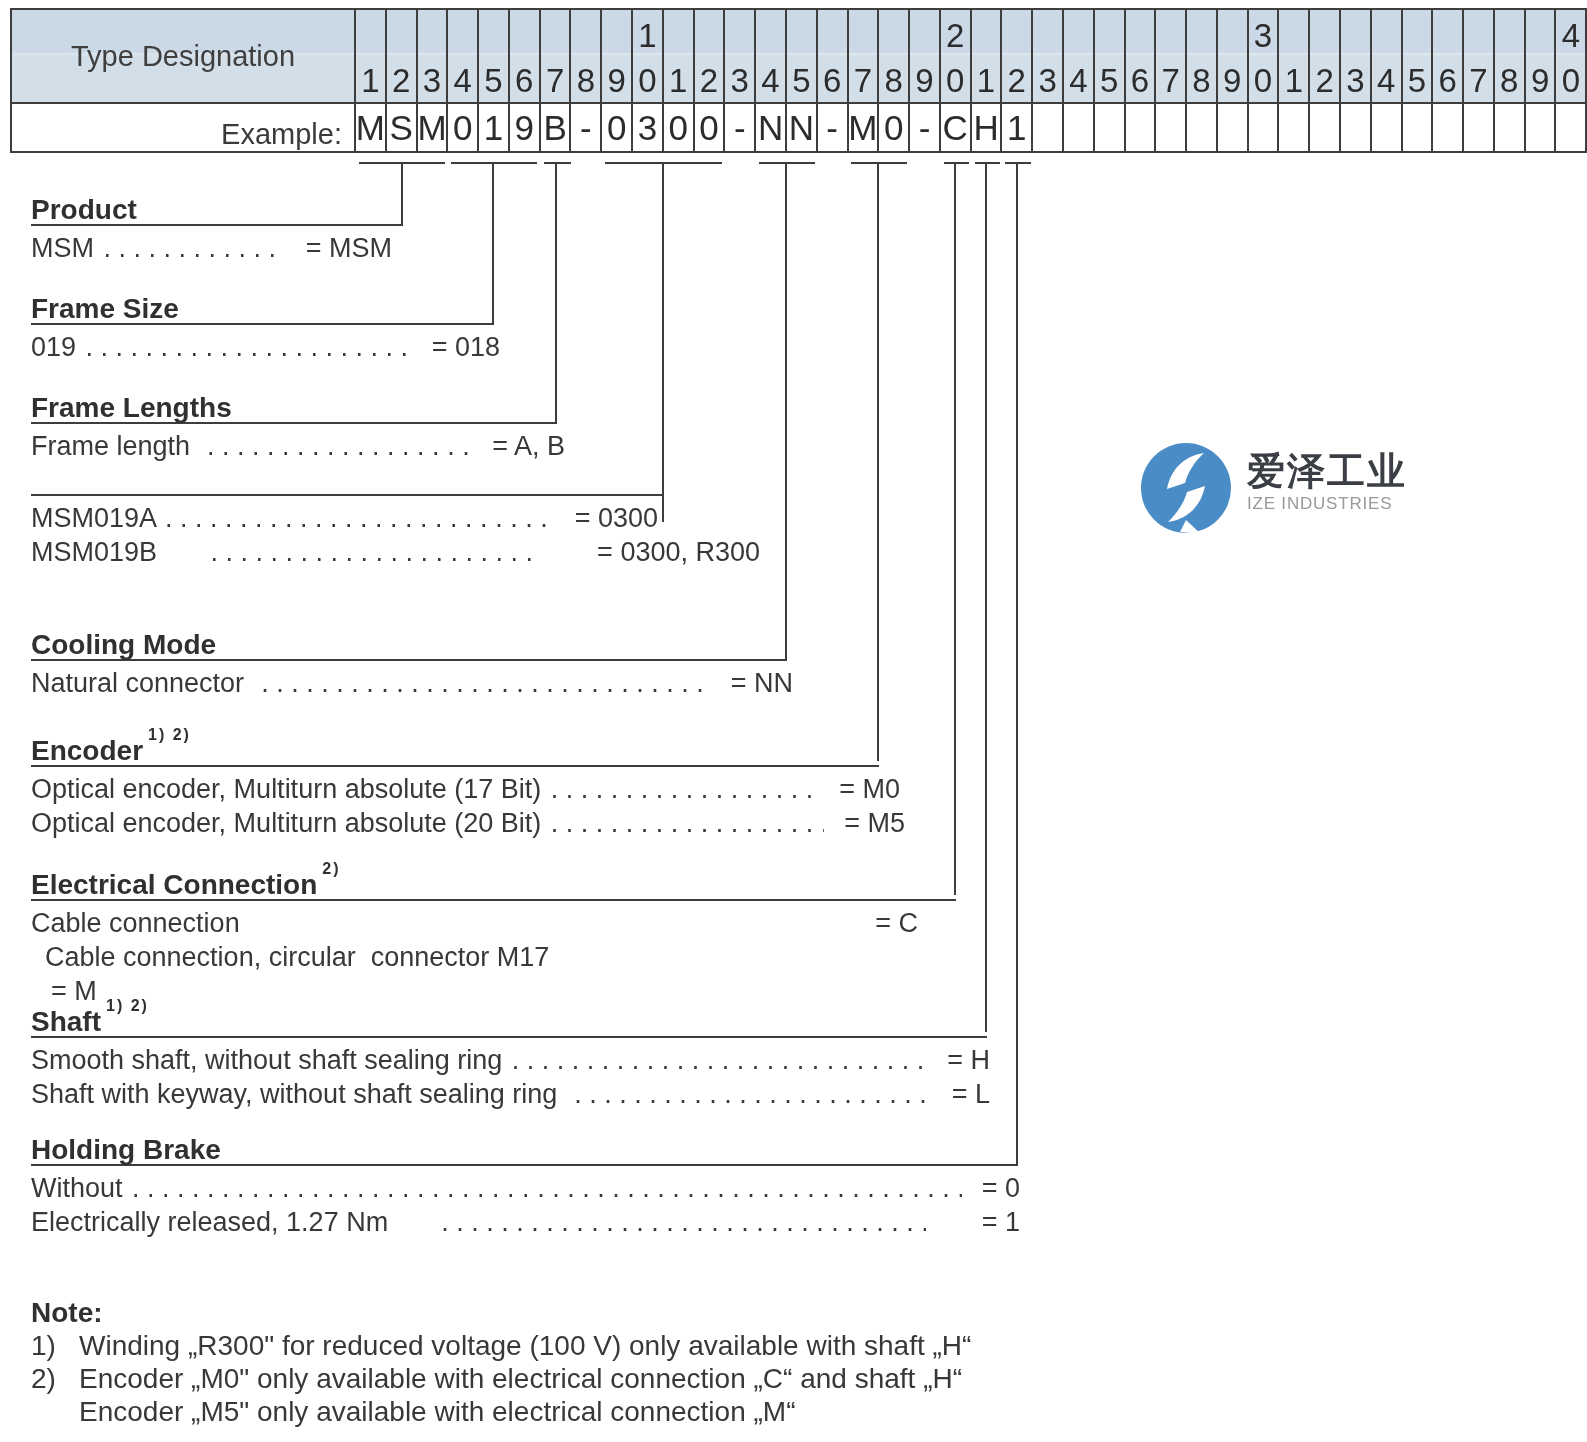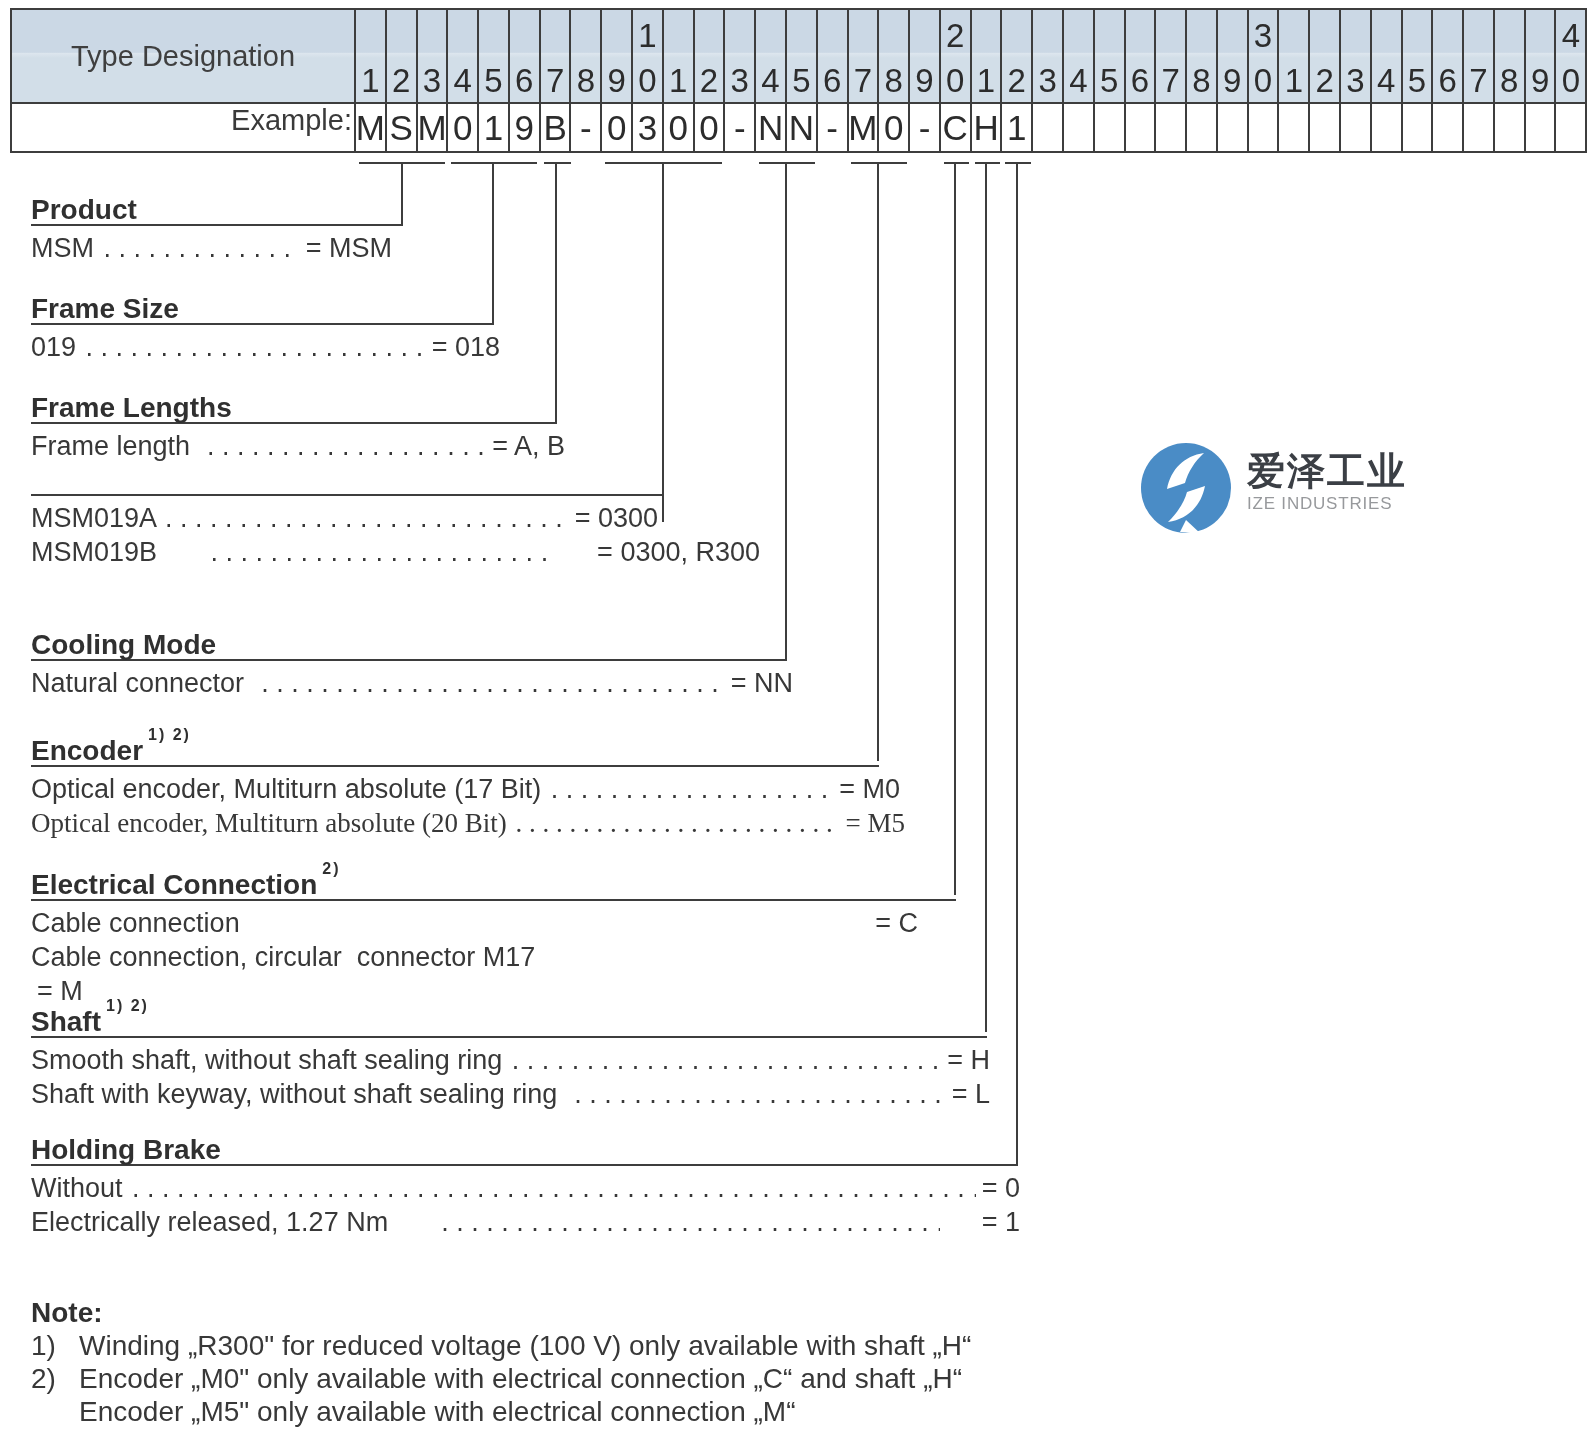--- a/index.html
+++ b/index.html
@@ -19,8 +19,8 @@
   }
   .lbl-cell .hdr{display:flex;align-items:center;justify-content:center;
     font-size:29px;color:#3f3f3f;}
-  .lbl-cell .ex{height:47px;display:flex;align-items:flex-start;justify-content:flex-end;
-    font-size:29px;color:#3a3a3a;padding-right:2px;border-radius:20px;}
+  .lbl-cell .ex{height:47px;display:flex;align-items:flex-end;justify-content:flex-end;
+    font-size:29px;color:#3a3a3a;padding-right:12px;border-radius:20px;}
   .col{flex:1 1 0;display:flex;flex-direction:column;min-width:0;box-sizing:border-box;}
   .col + .col{border-left:2px solid #3d3d3d;}
   .col .hdr{display:flex;flex-direction:column;}

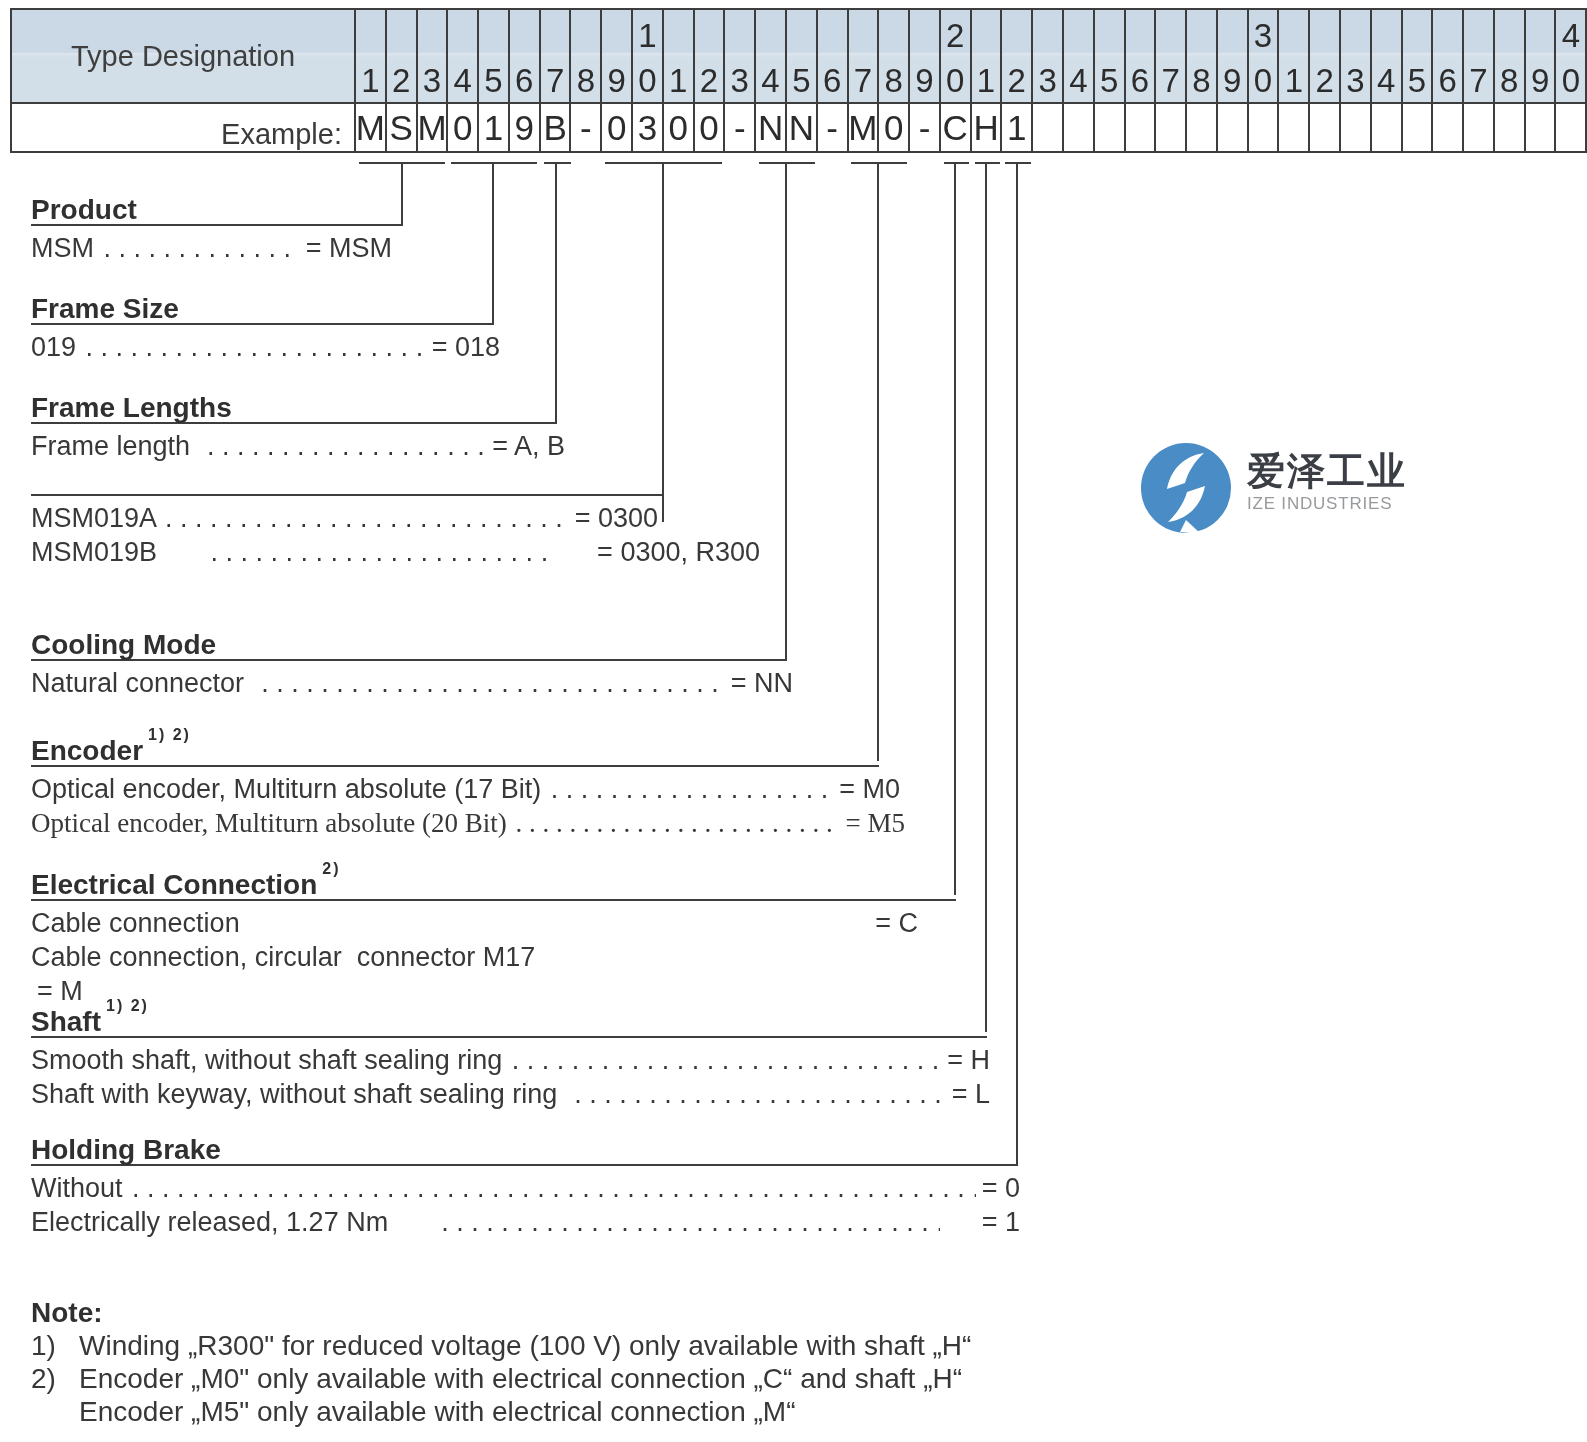--- a/index.html
+++ b/index.html
@@ -43,7 +43,7 @@
     font-size:27px;color:#383838;white-space:pre;}
   .item .lab{flex:0 0 auto;}
   .item .dots{flex:1 1 auto;min-width:0;overflow:hidden;white-space:pre;padding-left:2px;}
-  .item .val{flex:0 0 auto;padding-left:6px;}
+  .item .val{flex:0 0 auto;padding-left:6px;margin-left:14px;}
   
   #note{position:absolute;left:31px;top:1297px;width:1500px;}
   #note .note-title{font-size:28px;font-weight:bold;line-height:32px;color:#303030;}

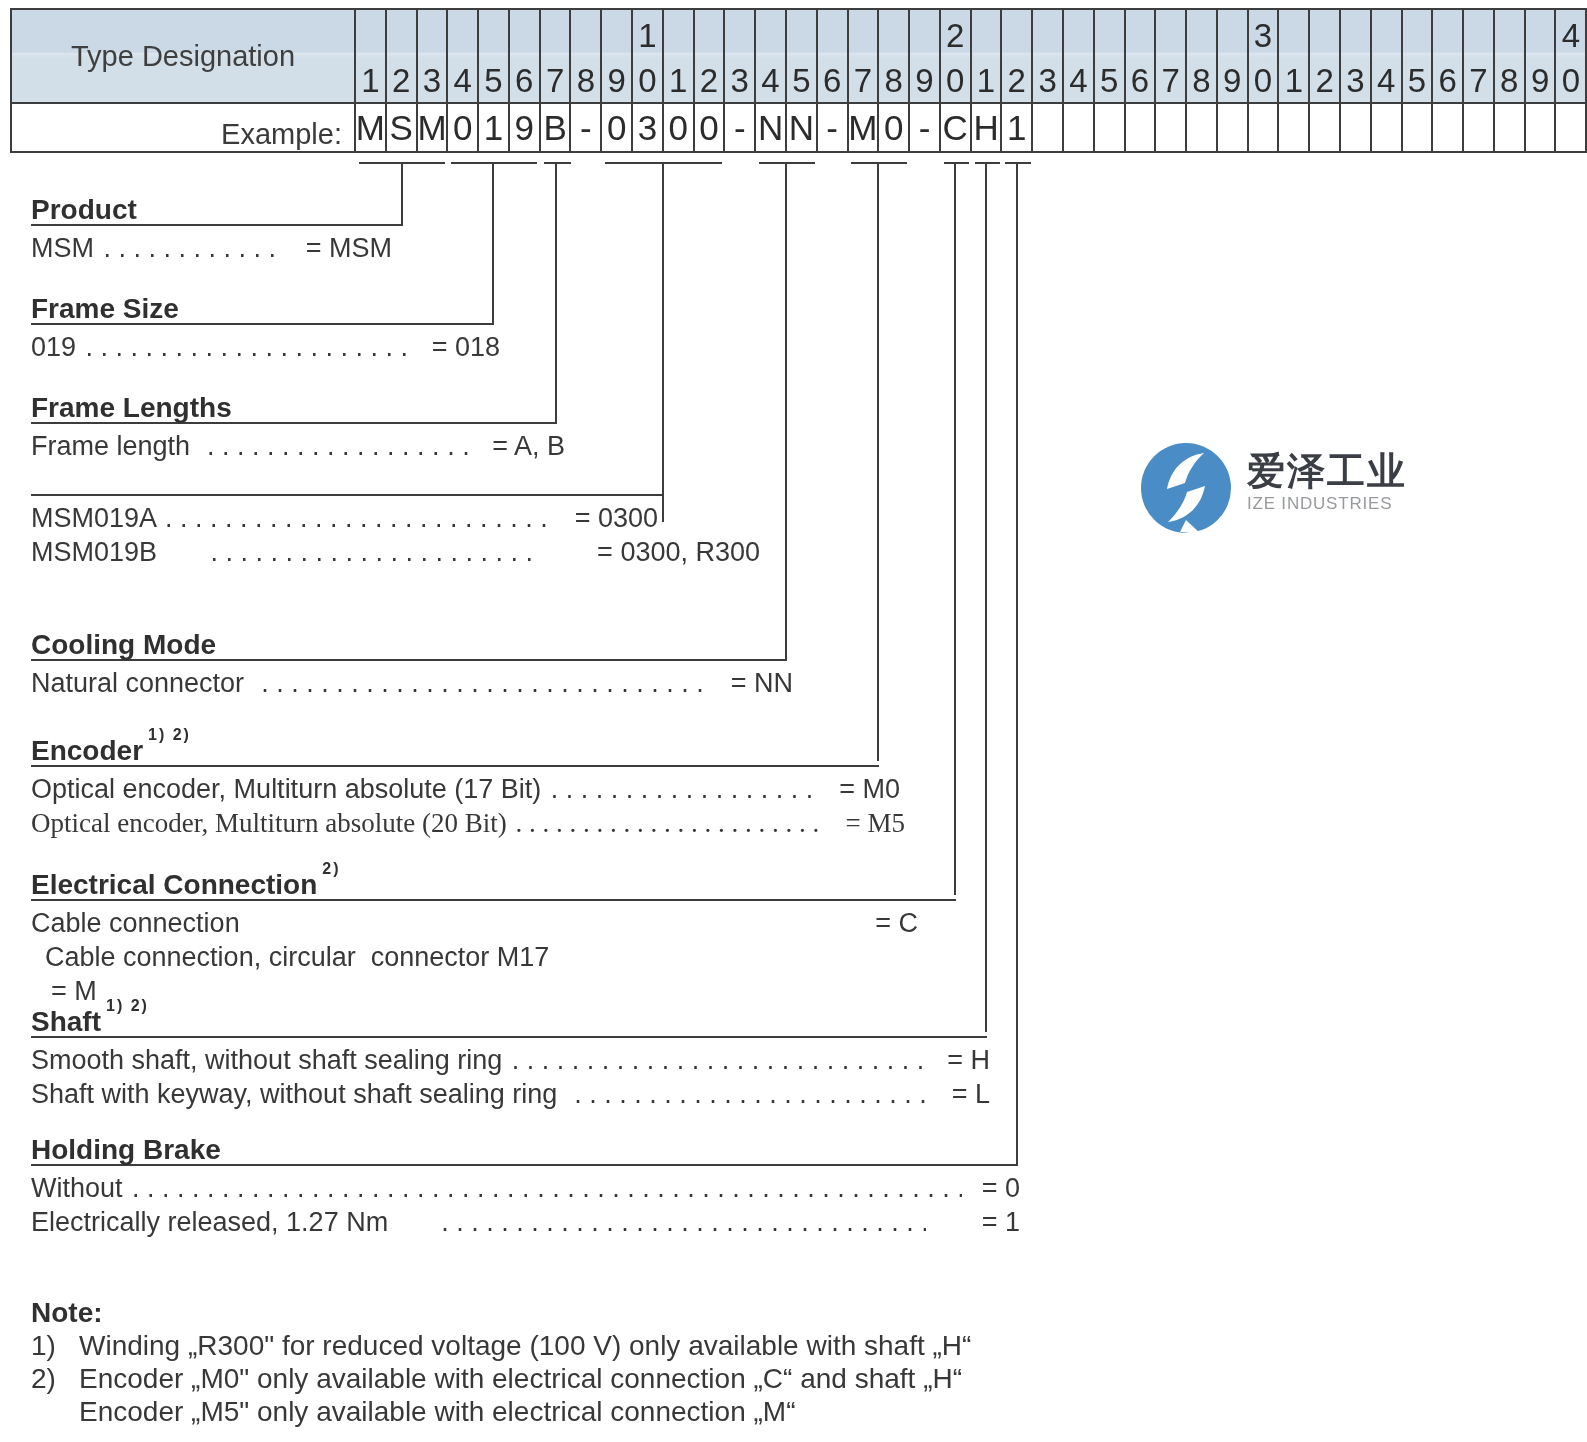--- a/index.html
+++ b/index.html
@@ -394,7 +394,7 @@
         <div class="rule" style="width: 848px;"></div>
         <div class="items">
           <div class="item" style="width: 869px;"><span class="lab">Optical encoder, Multiturn absolute (17 Bit) </span><span class="dots">. . . . . . . . . . . . . . . . . . . . . . . . . . . . . . . . . . . . . . . . . . . . . . . . . . . . . . . . . . . . . . . . . . . . . . </span><span class="val">= M0</span></div>
-          <div class="item" style="width: 874px; font-family: Liberation Serif, serif;"><span class="lab">Optical encoder, Multiturn absolute (20 Bit) </span><span class="dots">. . . . . . . . . . . . . . . . . . . . . . . . . . . . . . . . . . . . . . . . . . . . . . . . . . . . . . . . . . . . . . . . . . . . . . </span><span class="val">= M5</span></div>
+          <div class="item" style="width: 874px;"><span class="lab">Optical encoder, Multiturn absolute (20 Bit) </span><span class="dots">. . . . . . . . . . . . . . . . . . . . . . . . . . . . . . . . . . . . . . . . . . . . . . . . . . . . . . . . . . . . . . . . . . . . . . </span><span class="val">= M5</span></div>
         </div>
       </div>
       <div class="sec" style="top: 866px;">

